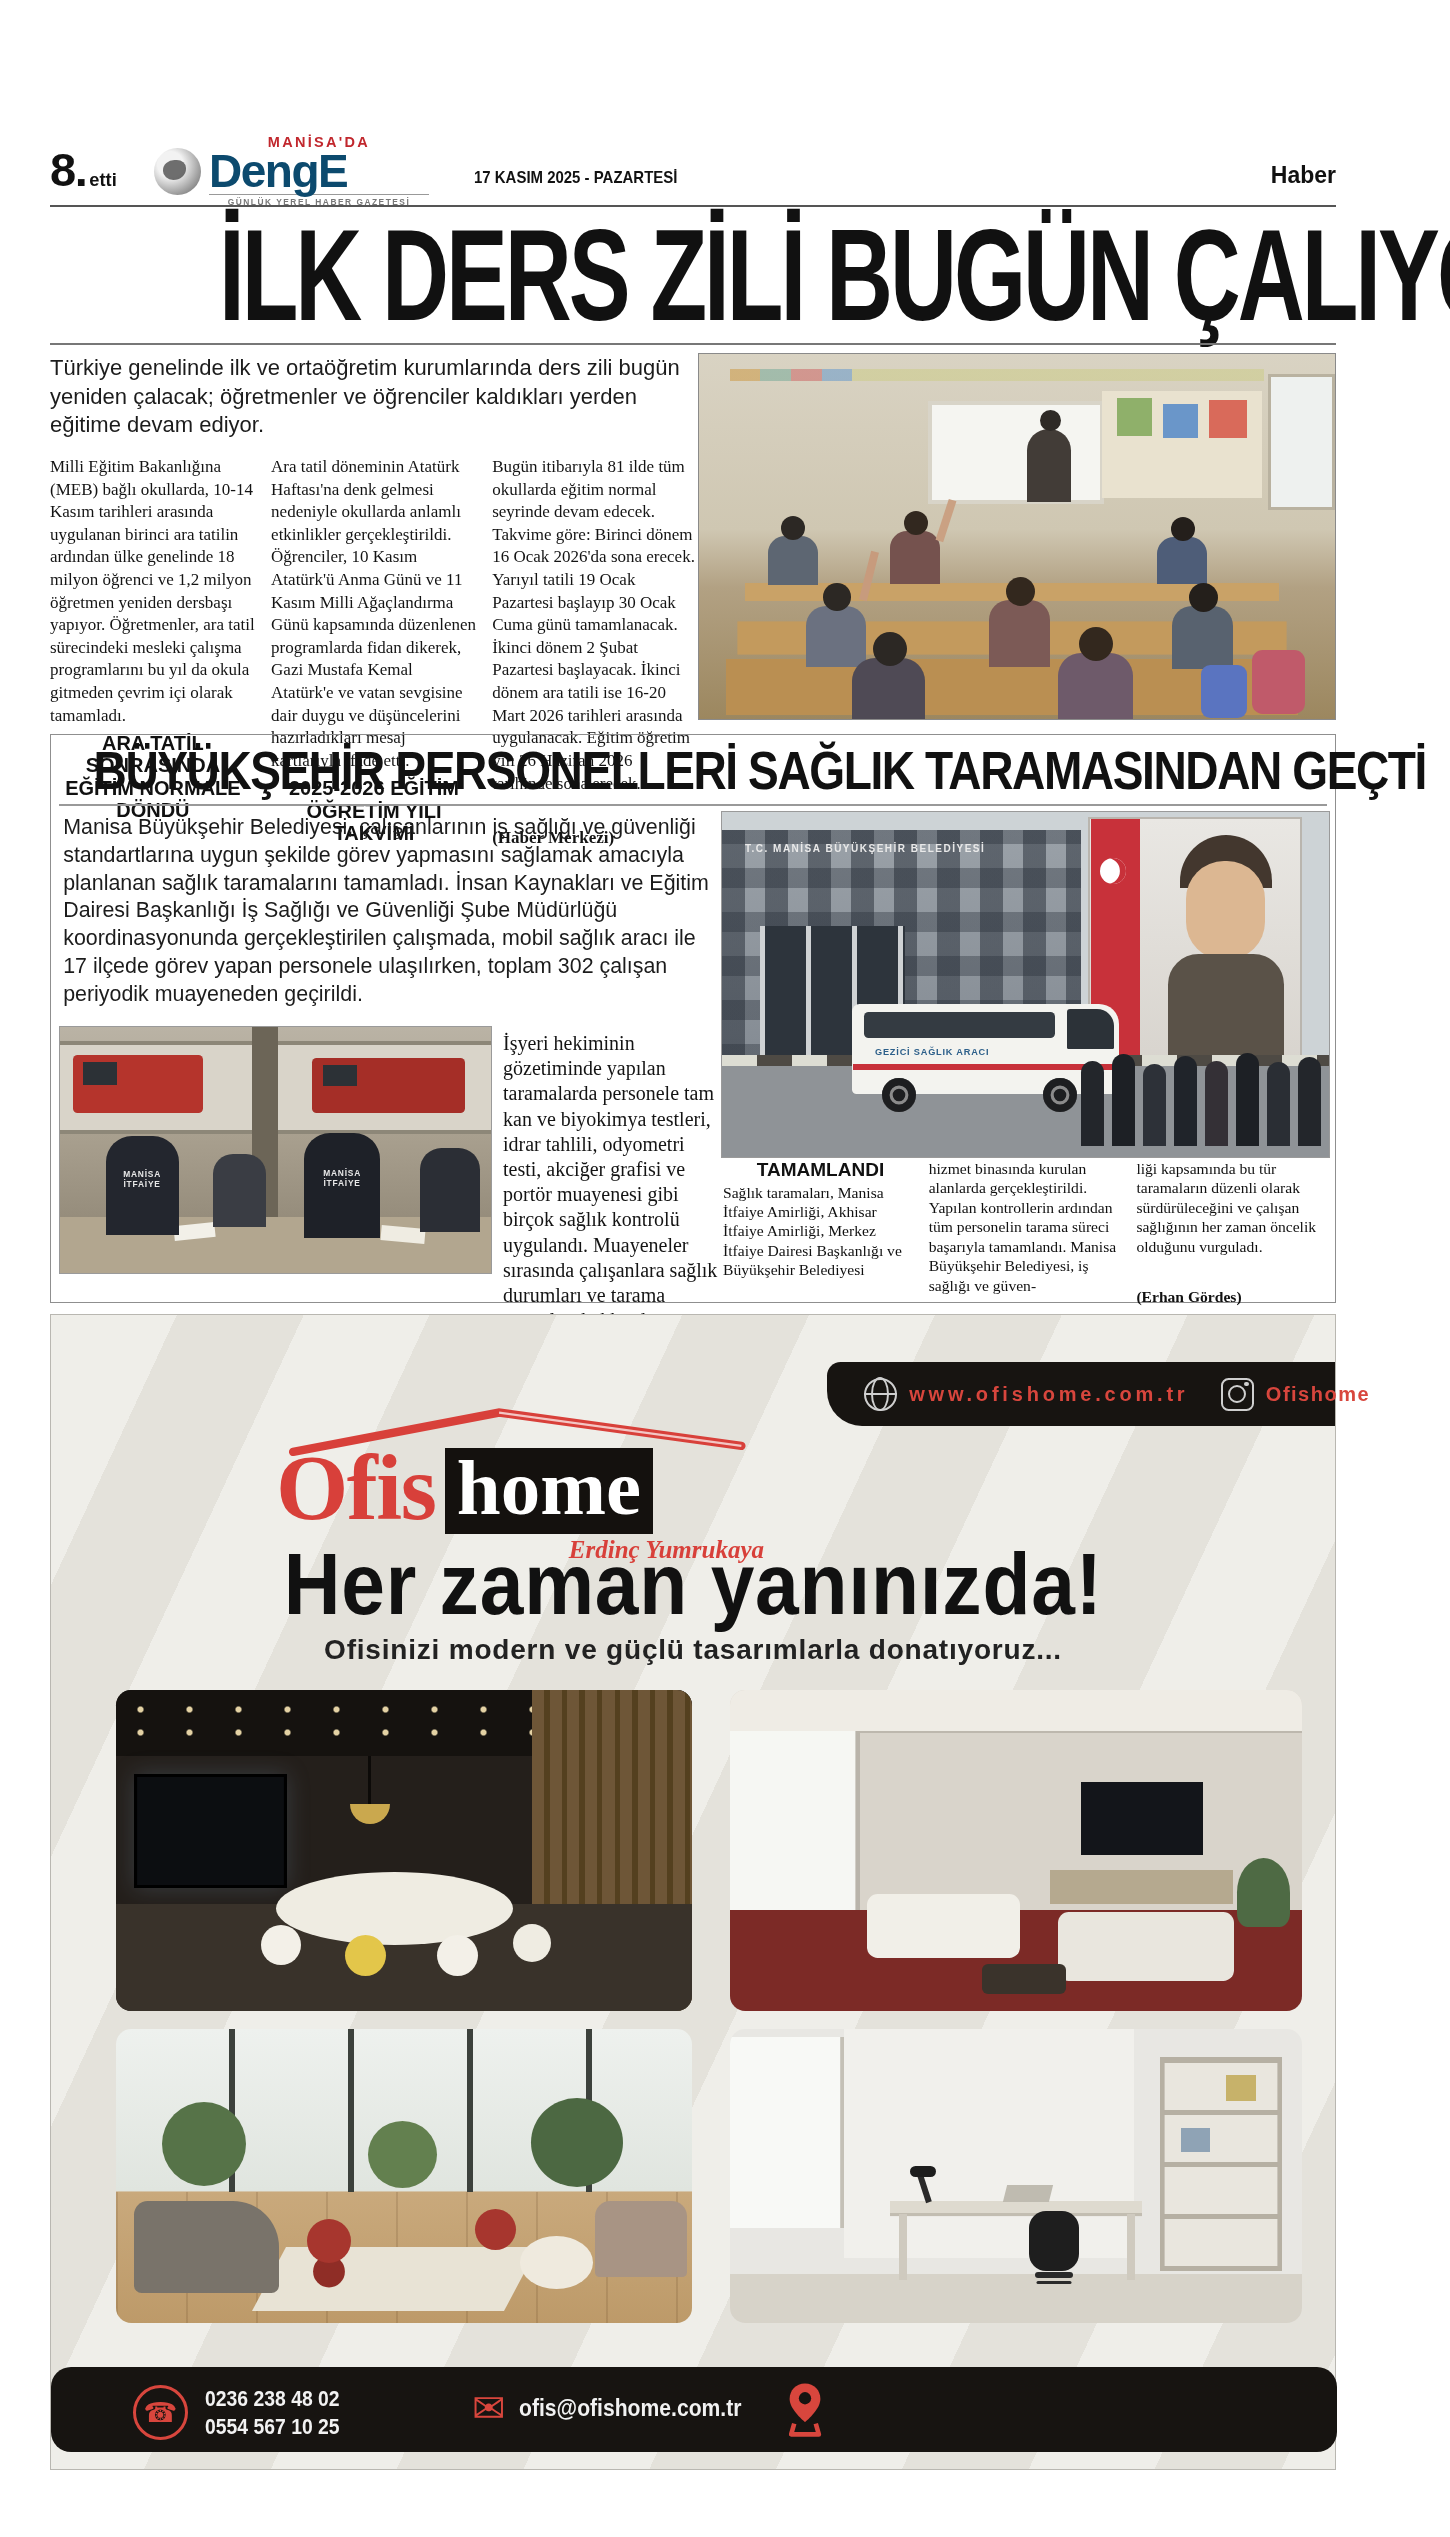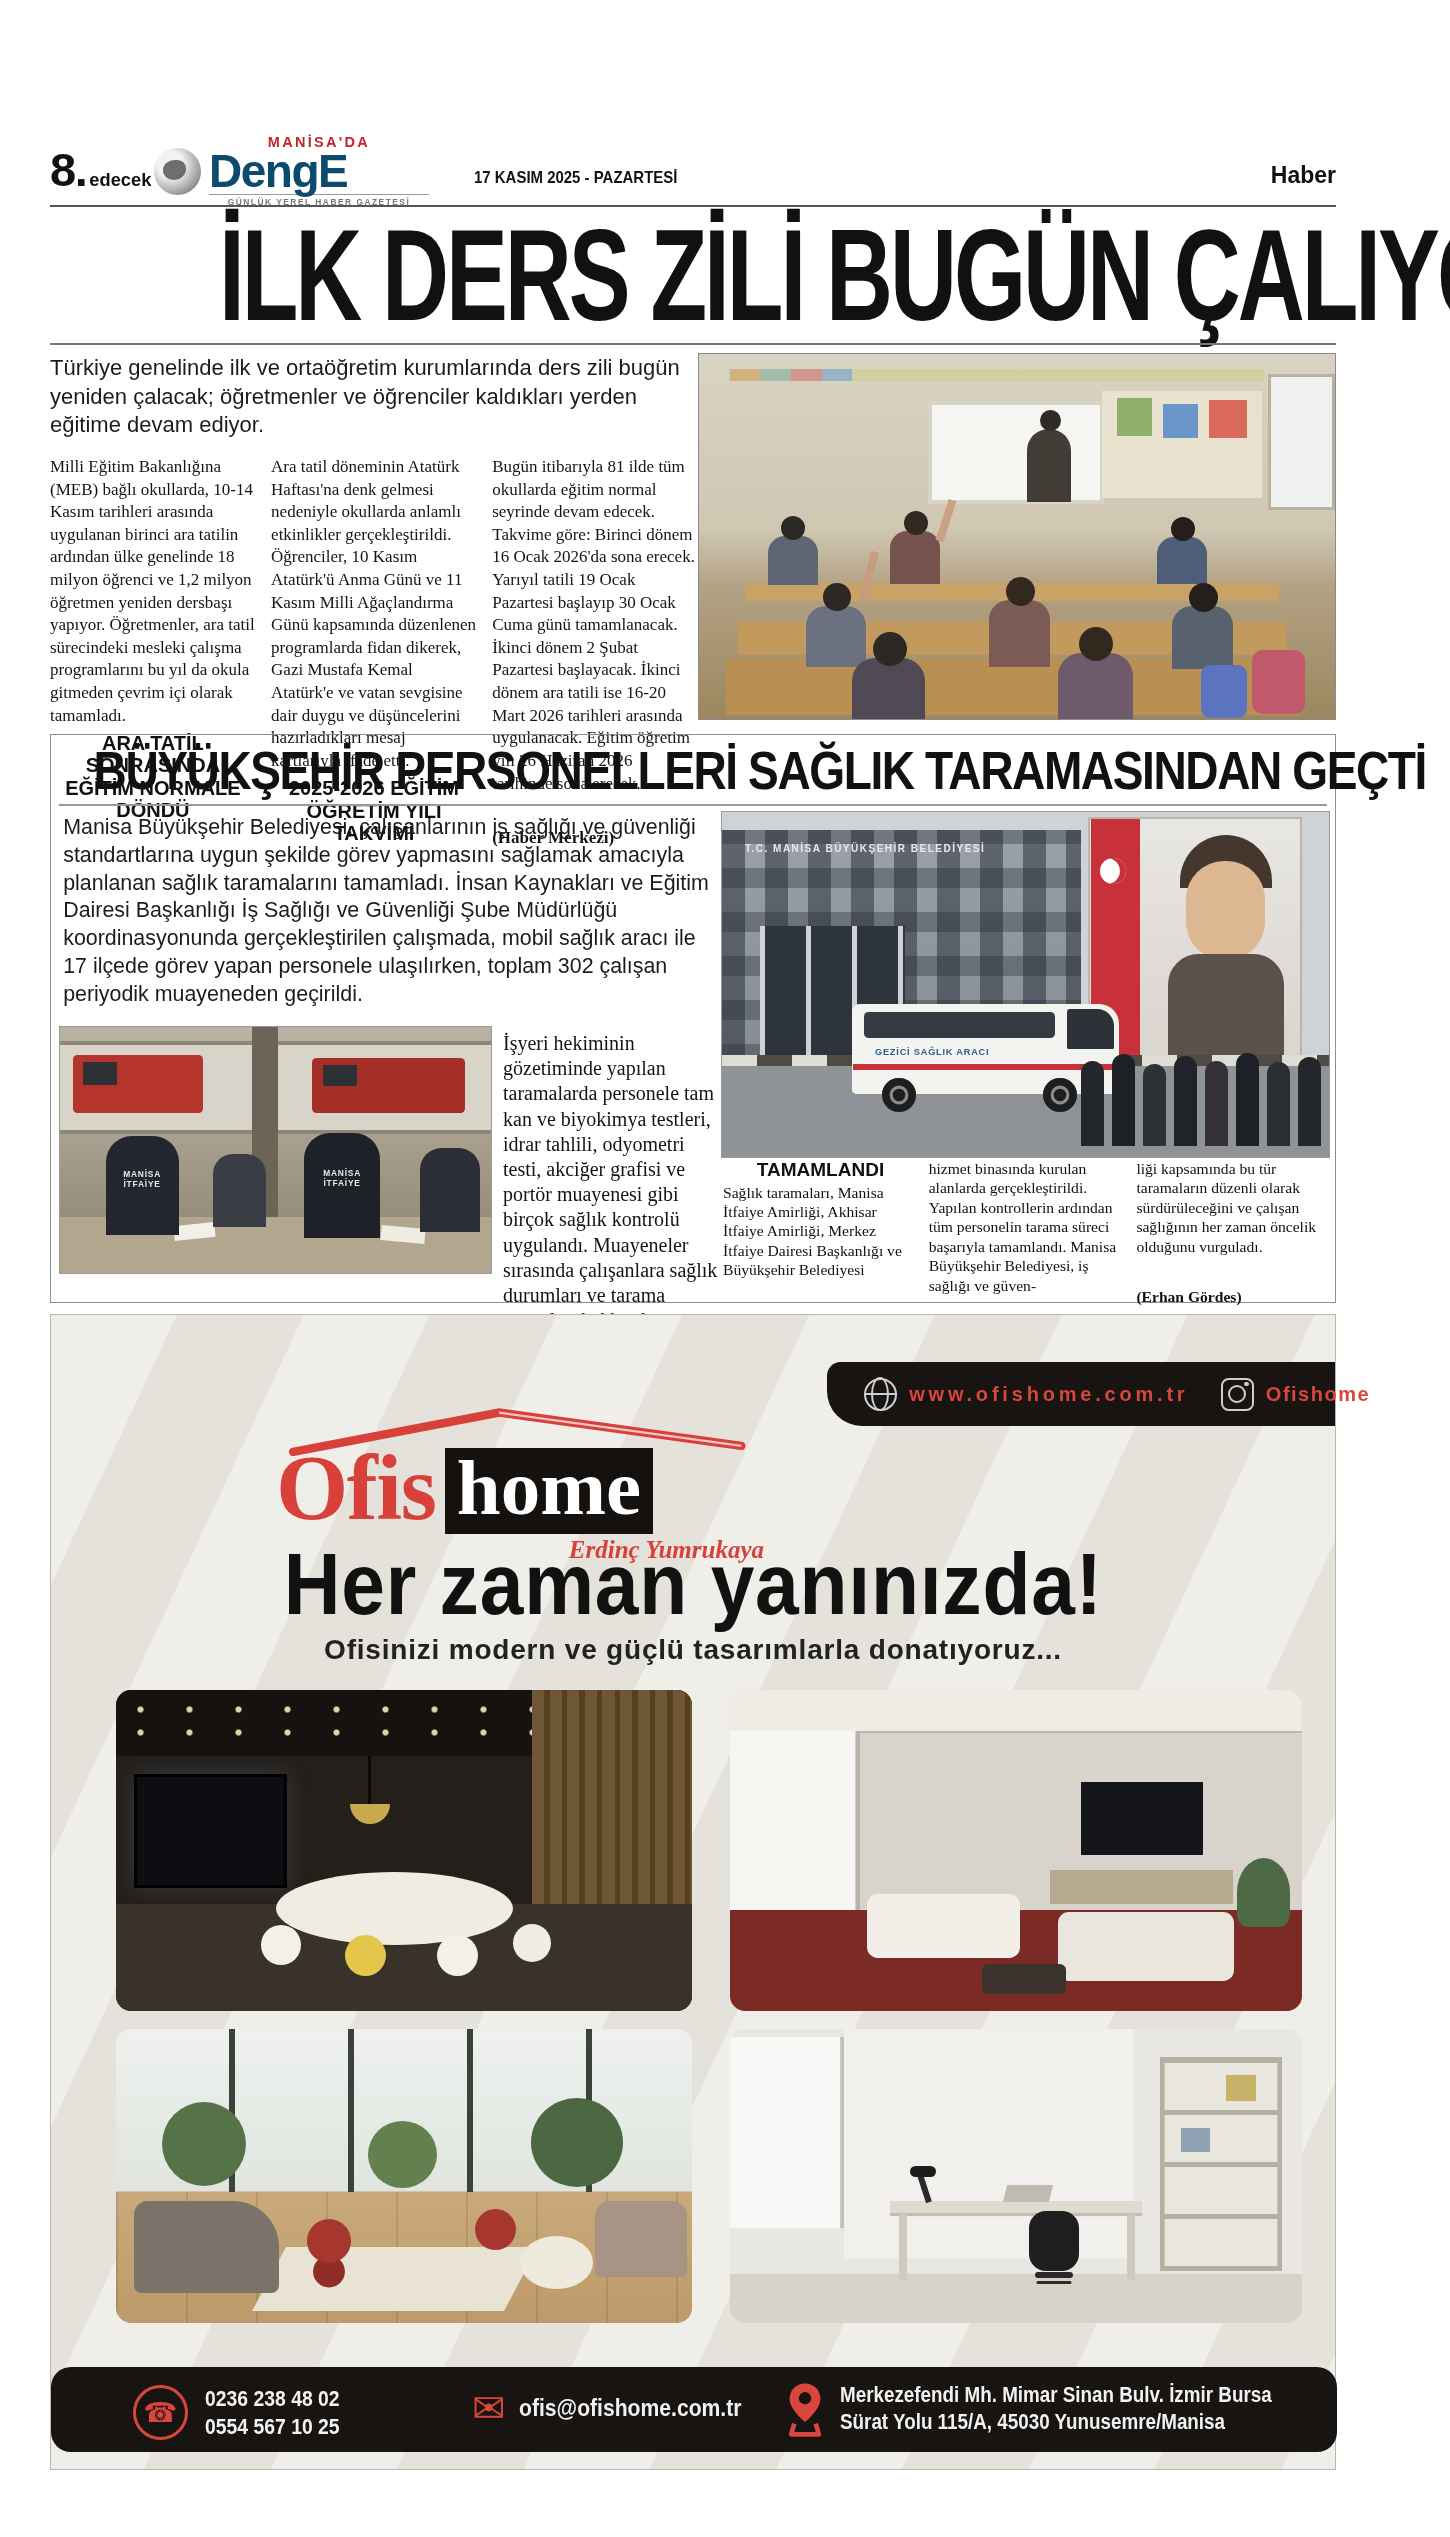--- a/index.html
+++ b/index.html
@@ -68,7 +68,7 @@
   <div class="ab" style="left:50px;top:142px;width:1286px;height:61px;">
     <div class="ab" style="left:0;top:0;display:flex;align-items:flex-end;">
       <span class="pgnum">8.</span>
-      <span class="pgword" style="margin:0 0 6.1px 3.1px;">edecek</span>
+      <span class="pgword" style="margin:0 0 6.1px 3.1px;">etti</span>
     </div>
     <div class="ab" style="left:104px;top:-7.6px;width:275px;">
       <div class="ab" style="left:0;top:13.7px;width:47px;height:47px;border-radius:50%;

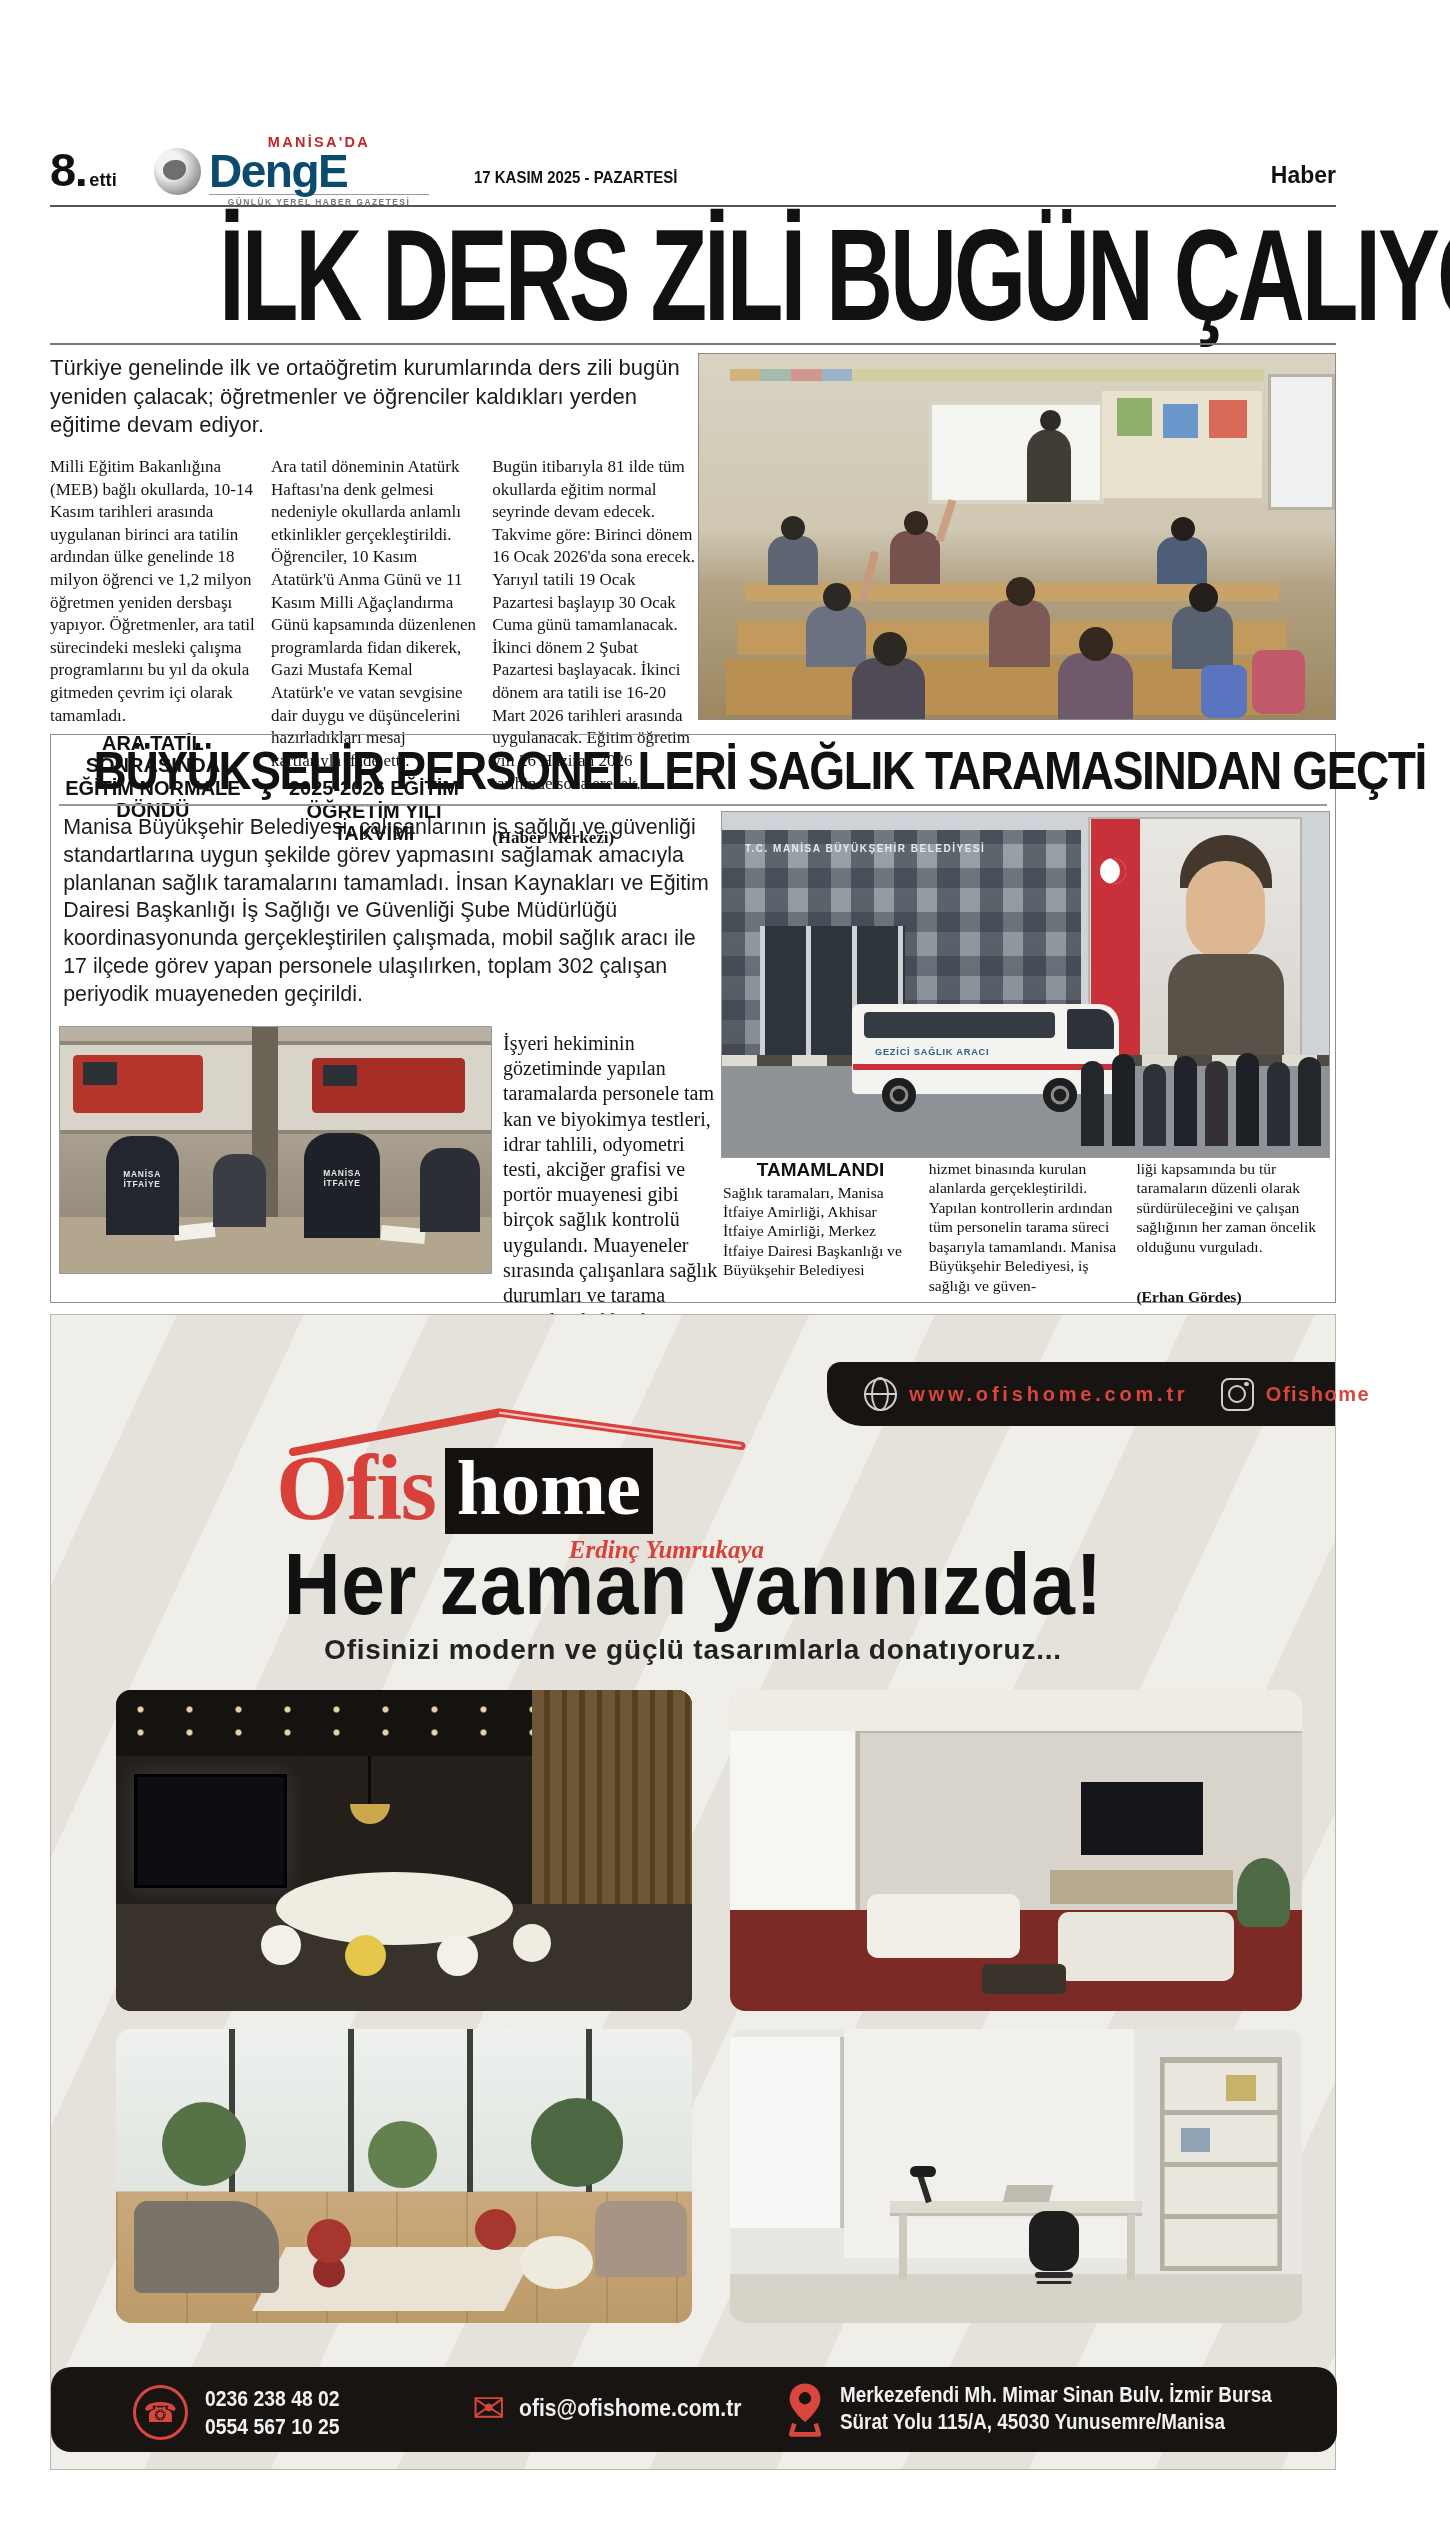--- a/index.html
+++ b/index.html
@@ -345,10 +345,6 @@
           <circle cx="26" cy="25" r="8" fill="#171411"></circle>
           <path d="M12 58 L8 72 L44 72 L40 58" fill="none" stroke="#d8463d" stroke-width="6" stroke-linejoin="round"></path>
         </svg>
-        <span>
-          <span class="contact-addr cond" style="display:block;">Merkezefendi Mh. Mimar Sinan Bulv. İzmir Bursa</span>
-          <span class="contact-addr cond" style="display:block;">Sürat Yolu 115/A, 45030 Yunusemre/Manisa</span>
-        </span>
       </div>
     </div>
   </div>

